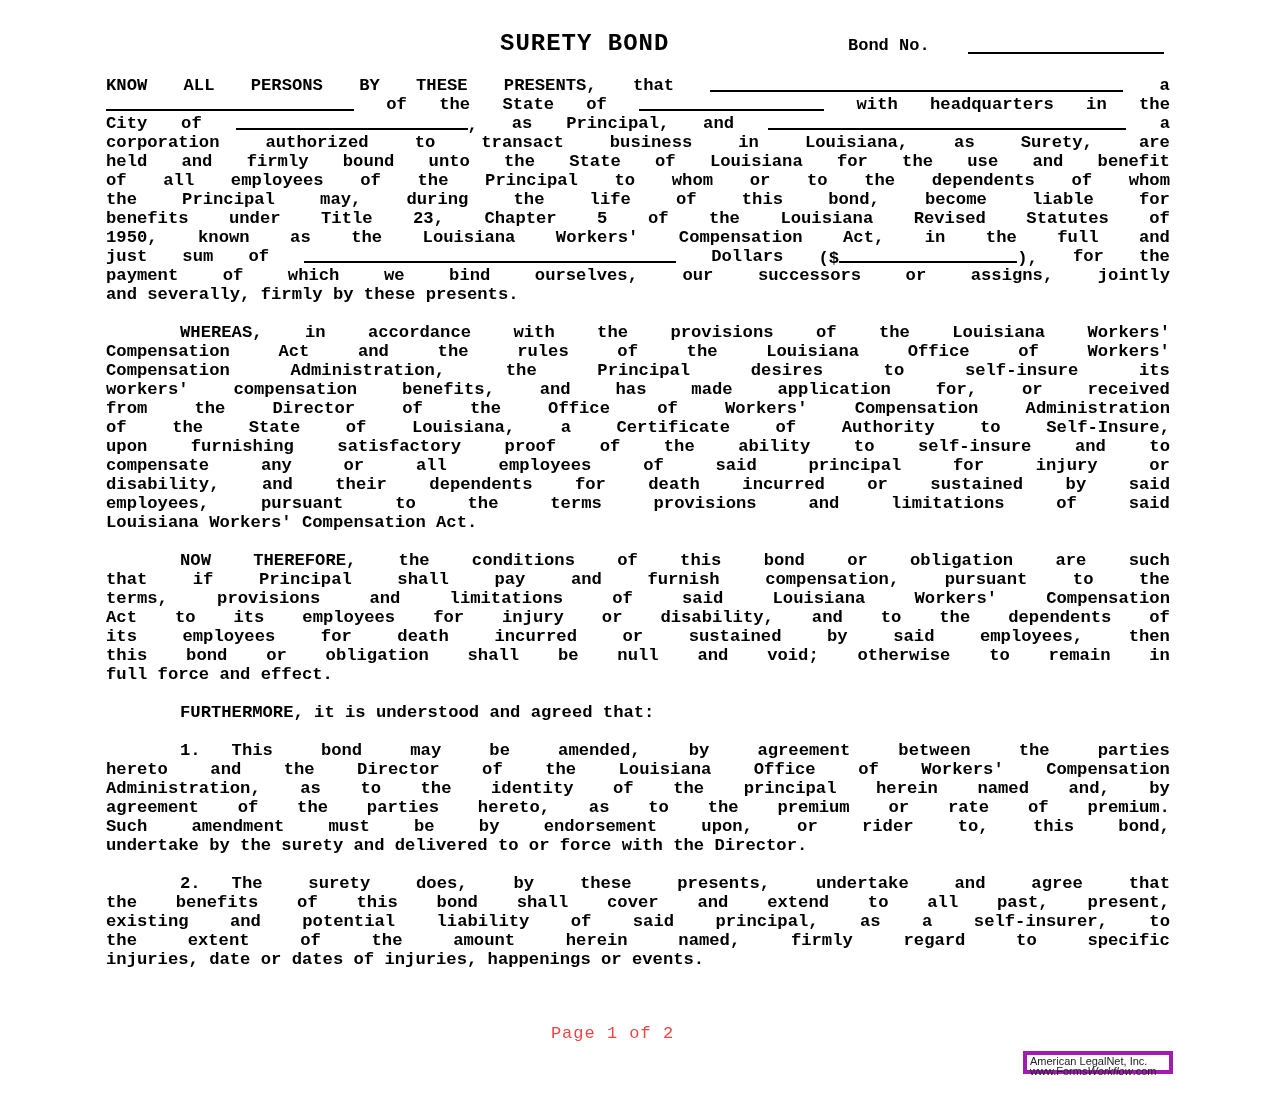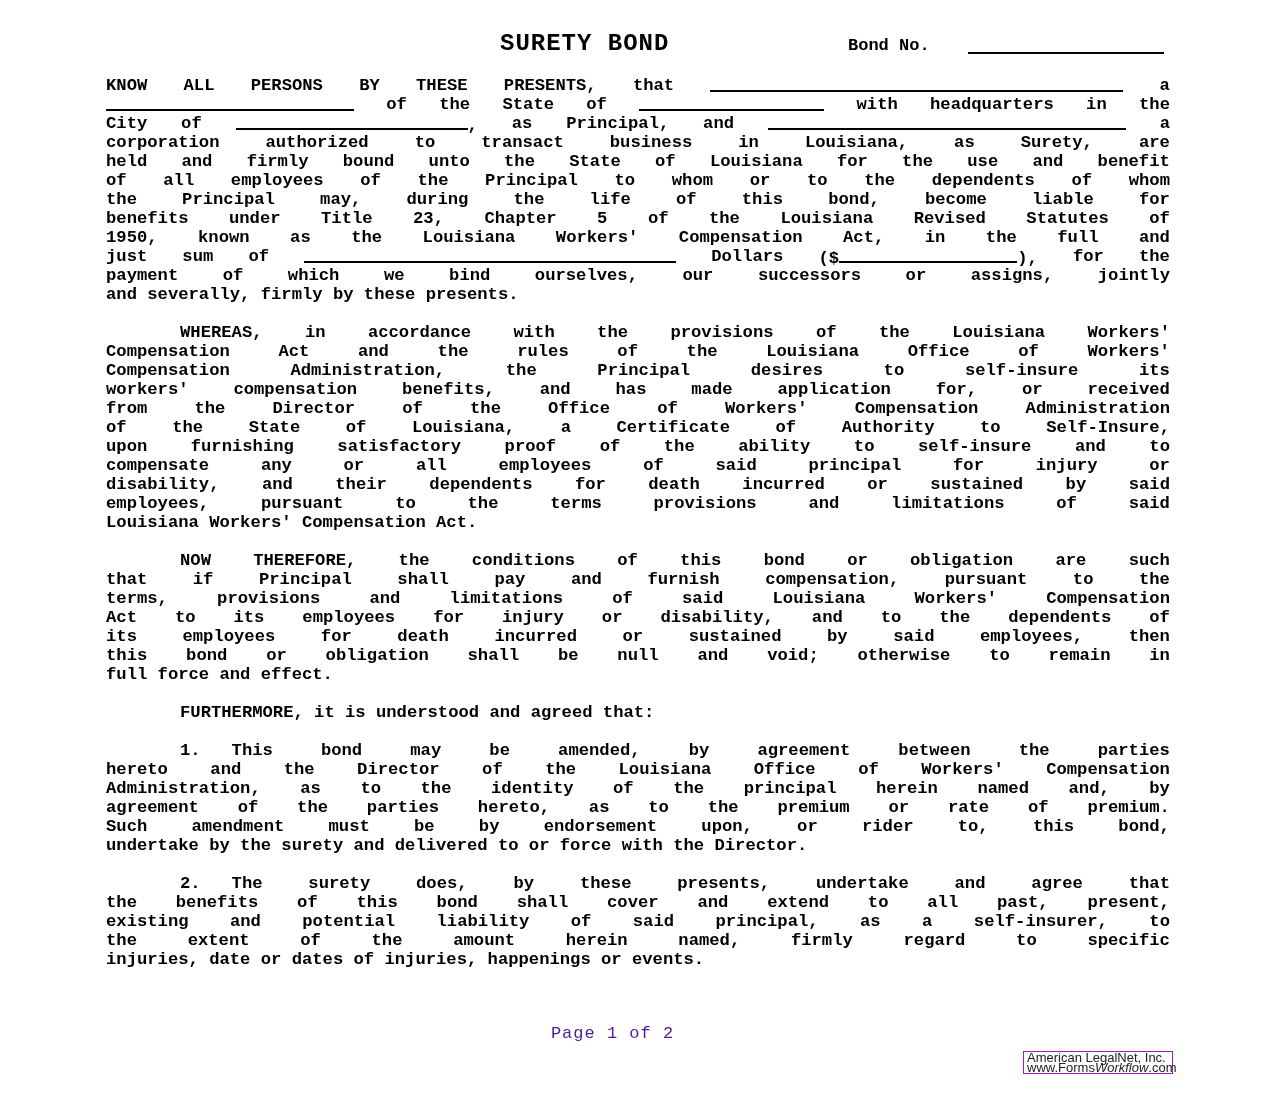--- a/index.html
+++ b/index.html
@@ -37,7 +37,7 @@
   .footer-page {
     position: absolute; left: 0; width: 1275px; top: 1024px; text-align: center;
     font-family: "Liberation Mono", "DejaVu Sans Mono", monospace;
-    font-size: 17px; color: #4c1d95; letter-spacing: 1px; white-space: pre;
+    font-size: 17px; color: #ef4444; letter-spacing: 1px; white-space: pre;
     padding-right: 50px; box-sizing: border-box;
   }
   .publisher {

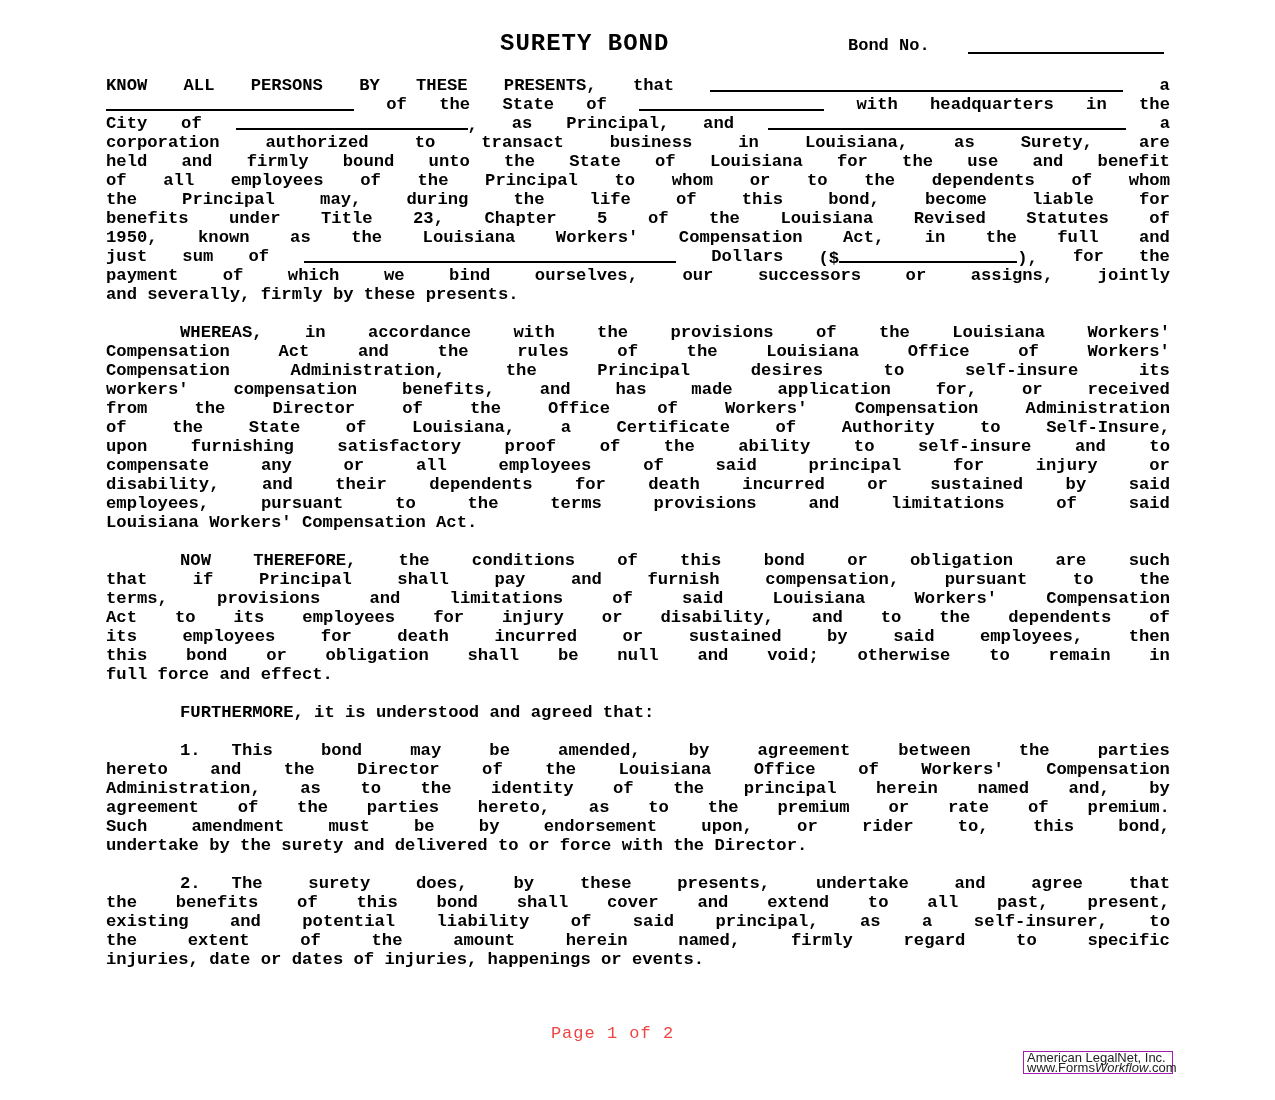--- a/index.html
+++ b/index.html
@@ -42,9 +42,9 @@
   }
   .publisher {
     position: absolute; left: 1023px; top: 1051px; width: 150px; height: 23px;
-    border: 1px solid #a21caf; box-sizing: border-box;
+    border: 4px solid #a21caf; box-sizing: border-box;
     font-family: "Liberation Sans", "DejaVu Sans", sans-serif;
-    font-size: 13px; line-height: 10px; color: #222; padding: 1px 0 0 3px;
+    font-size: 11px; line-height: 10px; color: #222; padding: 1px 0 0 3px;
   }
   .publisher i { }
 </style>

